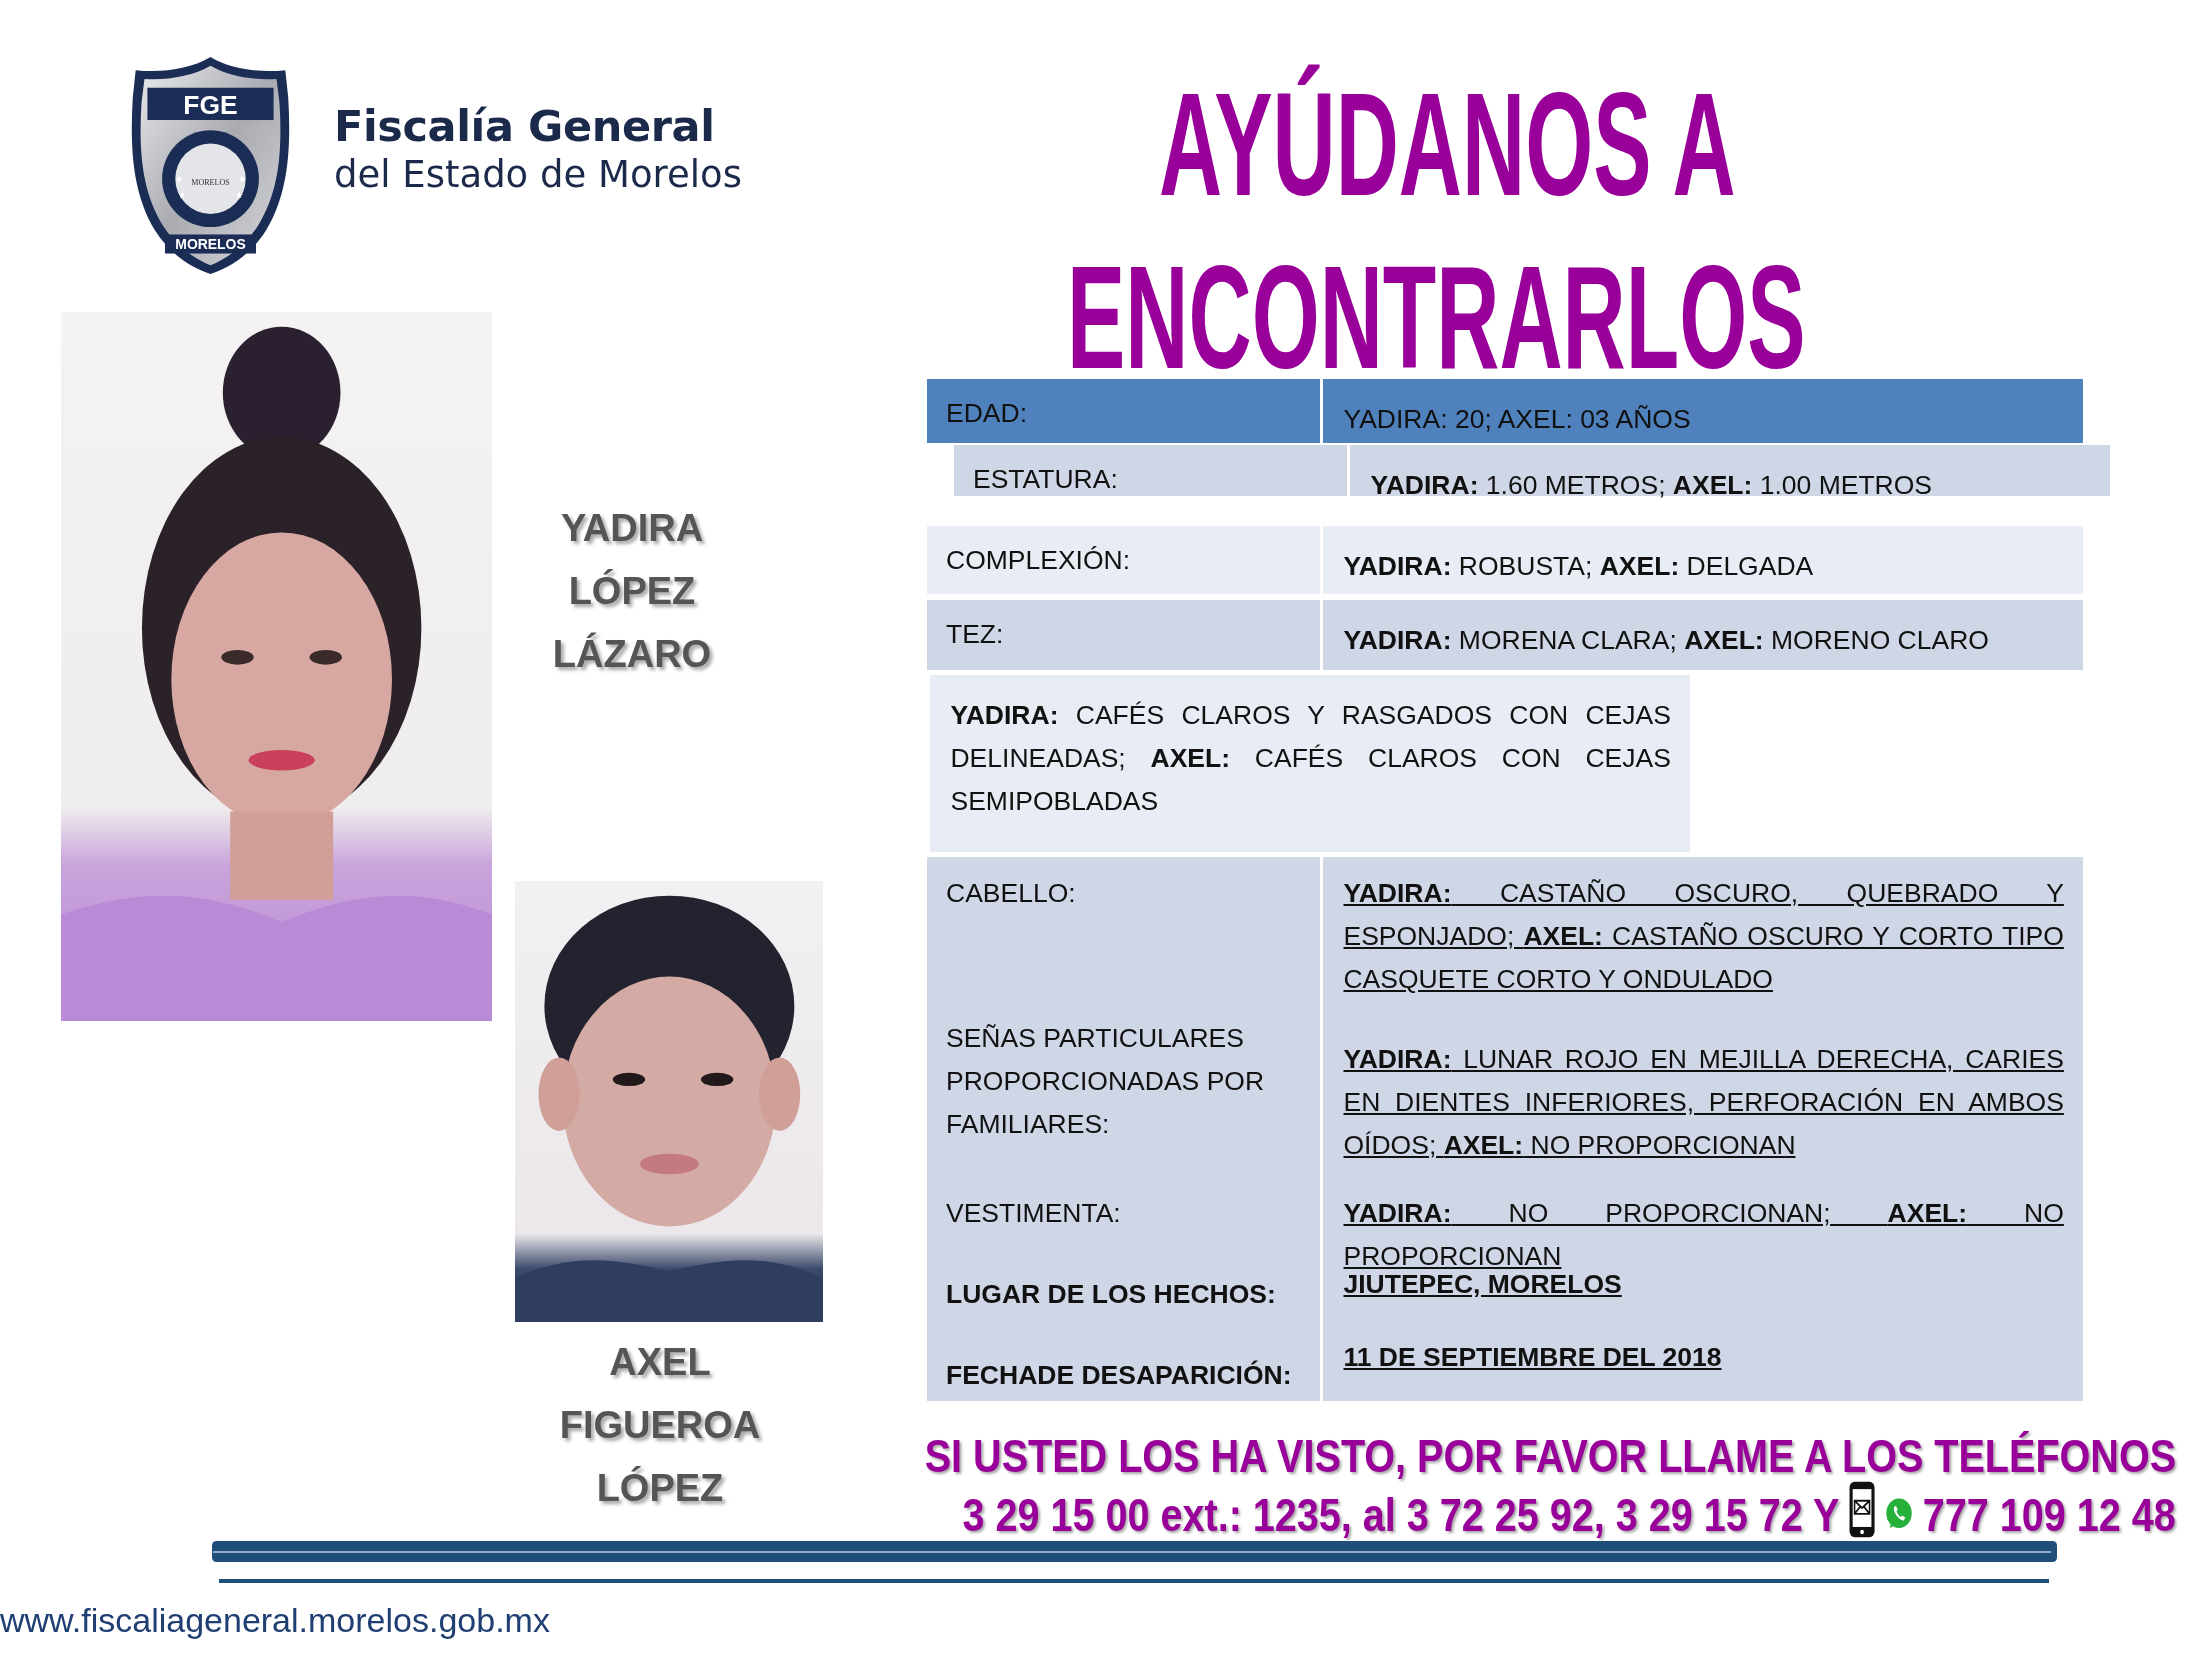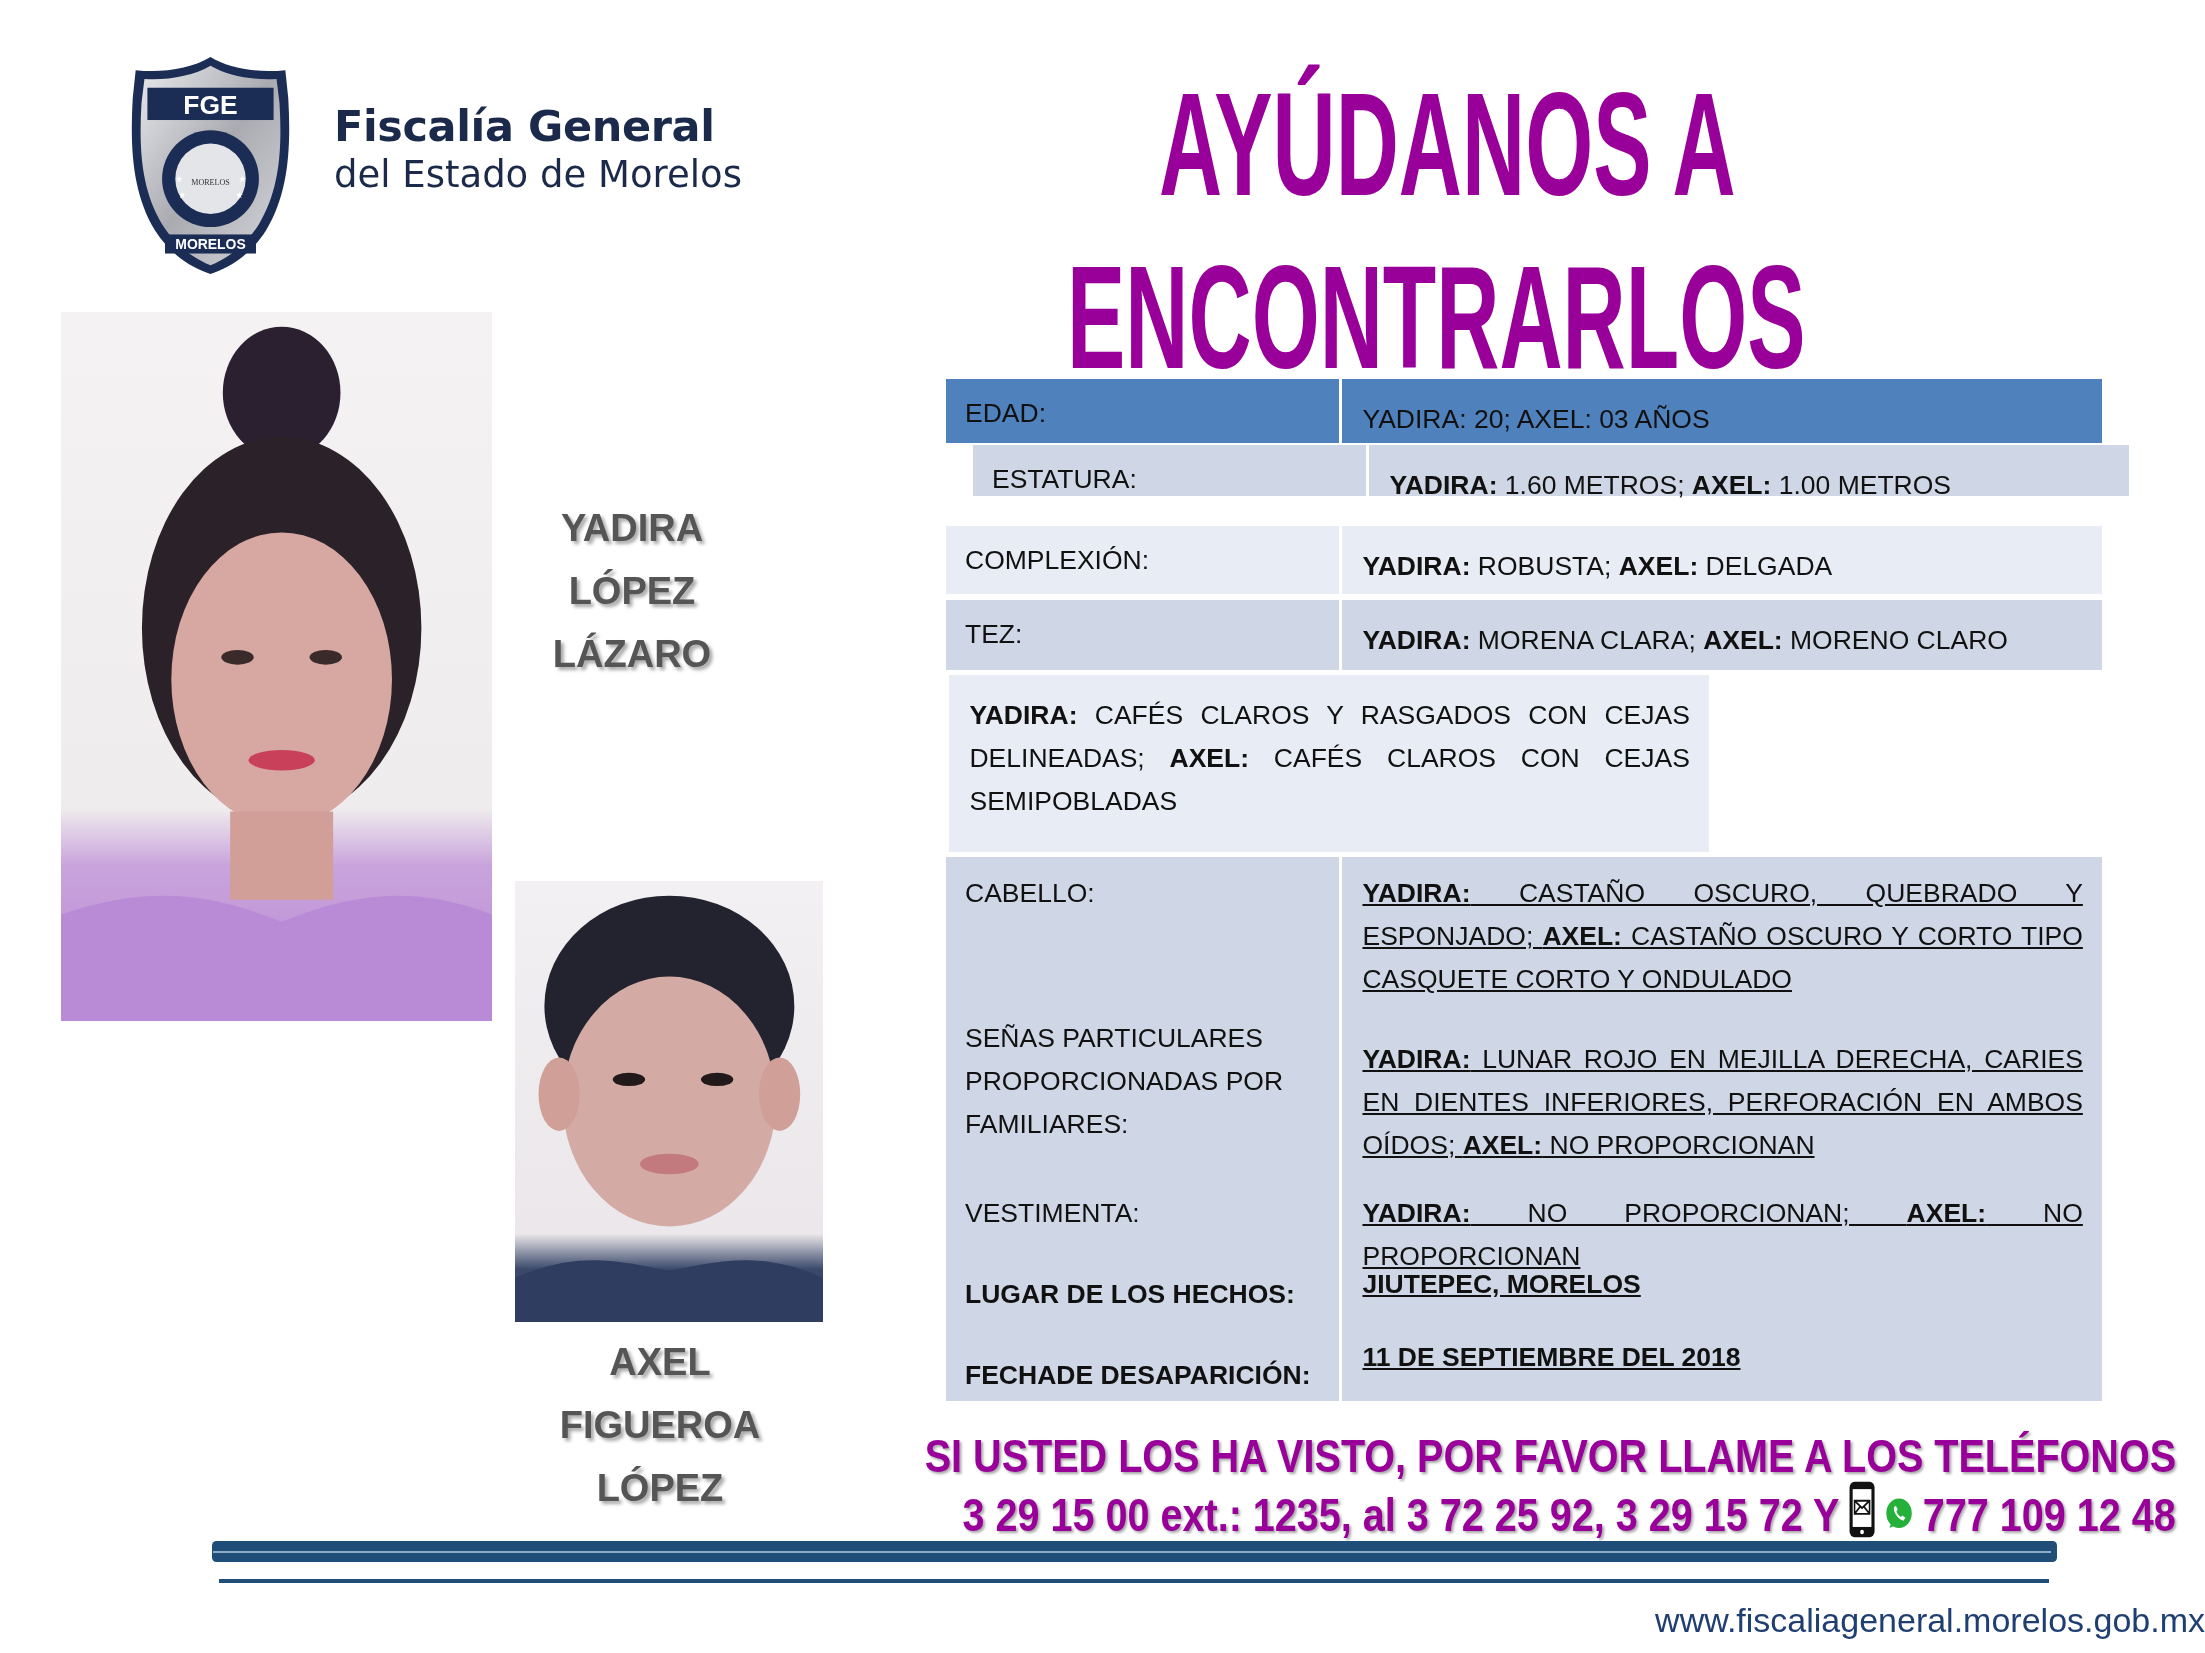--- a/index.html
+++ b/index.html
@@ -40,7 +40,7 @@
 
   
   #info-table { left:927px; top:379px; width:1156px; height:1032px; }
-  .trow { position:absolute; left:0; width:1156px; display:flex;margin-left:19px; }
+  .trow { position:absolute; left:0; width:1156px; display:flex; }
   .cell { box-sizing:border-box; height:100%; font-family:"Liberation Sans", sans-serif; font-size:26.5px; color:#111; }
   .c-label { width:393px; padding:19px 0 0 19px; }
   .c-value { width:760px; margin-left:2.9px; padding:19px 19px 0 20.6px; line-height:43px; text-align:justify; }

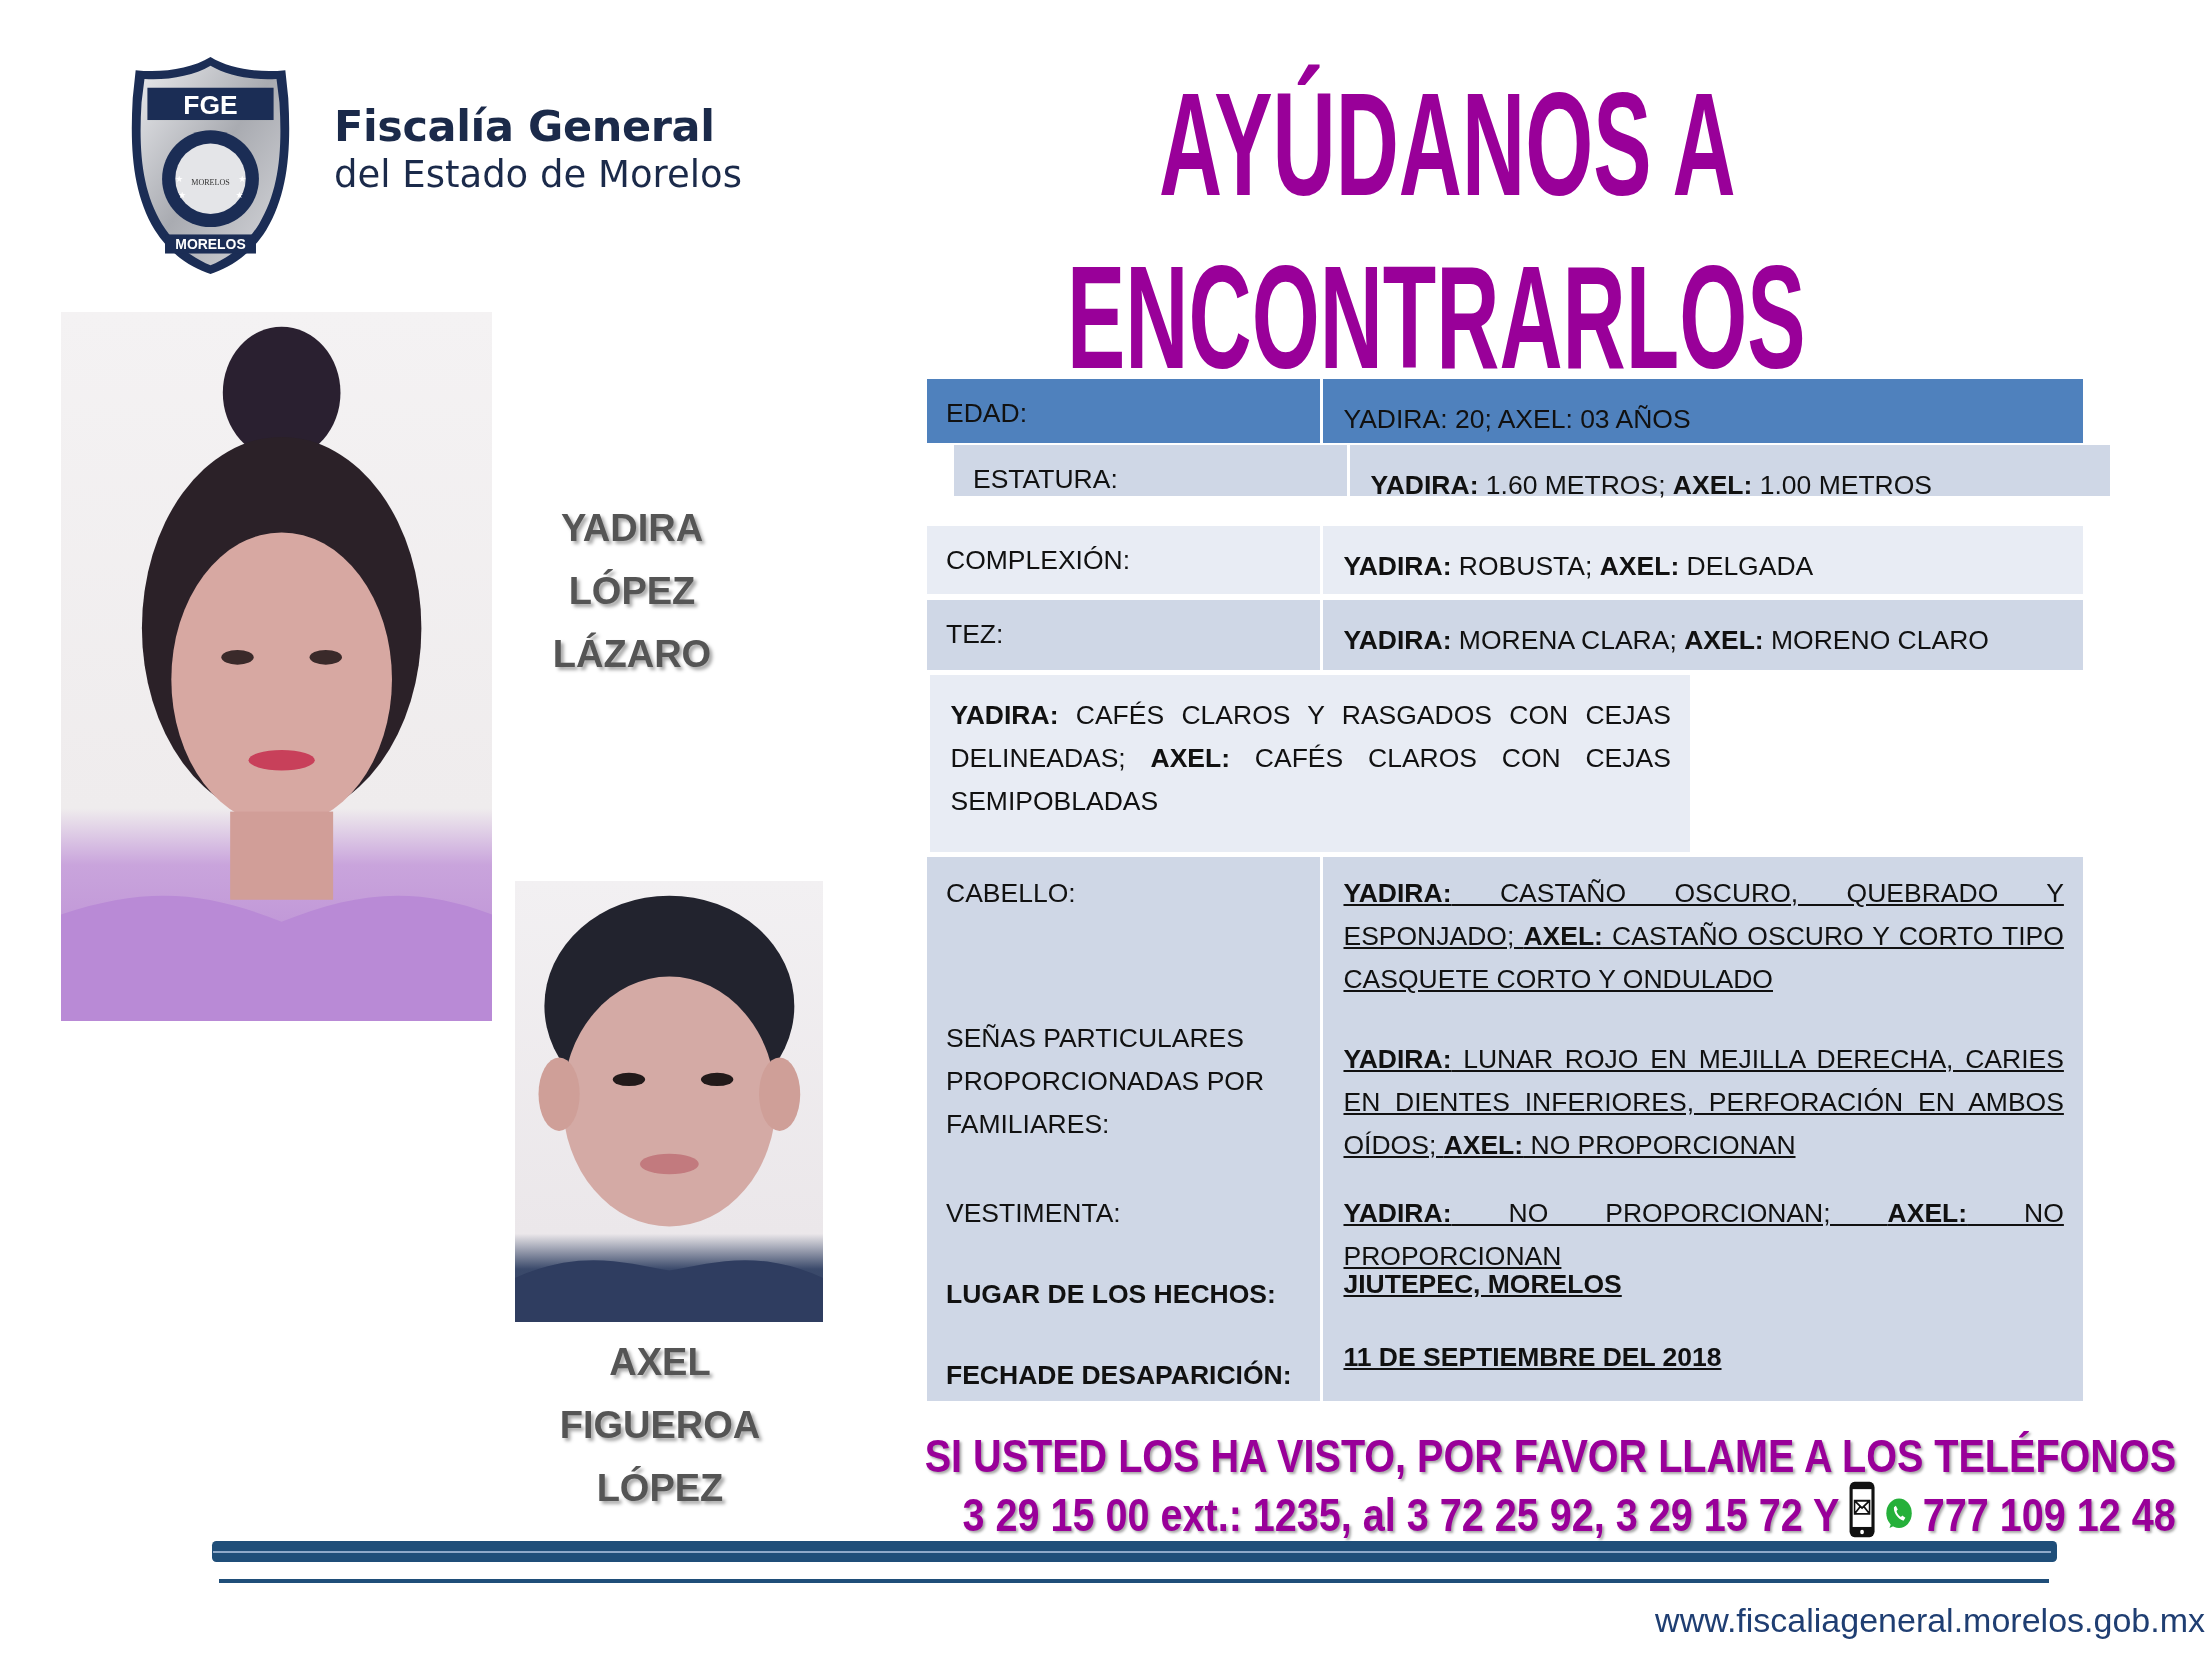--- a/index.html
+++ b/index.html
@@ -62,7 +62,7 @@
   #bar-thick { left:212px; top:1541px; width:1845px; height:21px; background:#1f4e79; border-radius:4.4px; }
   #bar-thick-line { left:213px; top:1551px; width:1838px; height:1.5px; background:#8fa9c9; }
   #bar-thin { left:219px; top:1579px; width:1830px; height:4.4px; background:#1f4e79; }
-  #footer-url { left:0; width:2205px; top:1601px; text-align:right; font-size:34px; color:#1f3e72; font-family:"Liberation Sans", sans-serif; }
+  #footer-url { left:0; width:2205px; top:1601px; text-align:left; font-size:34px; color:#1f3e72; font-family:"Liberation Sans", sans-serif; }
 </style>
 </head>
 <body>

